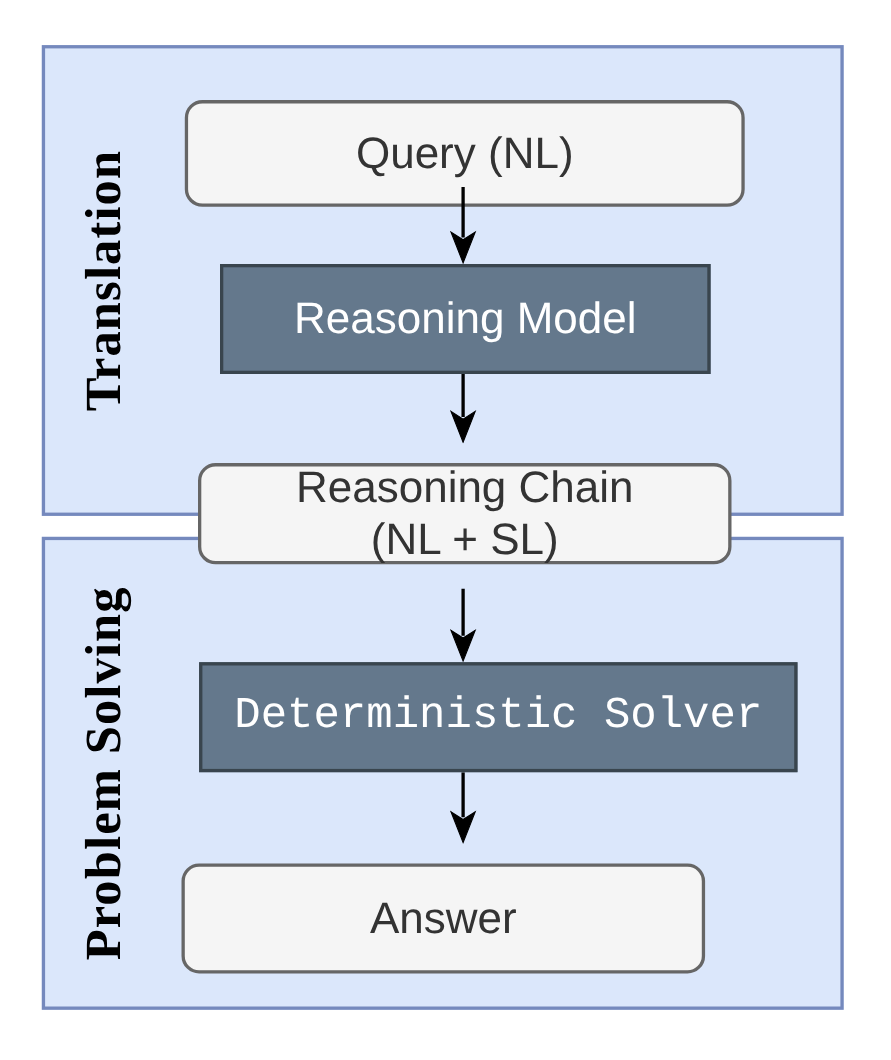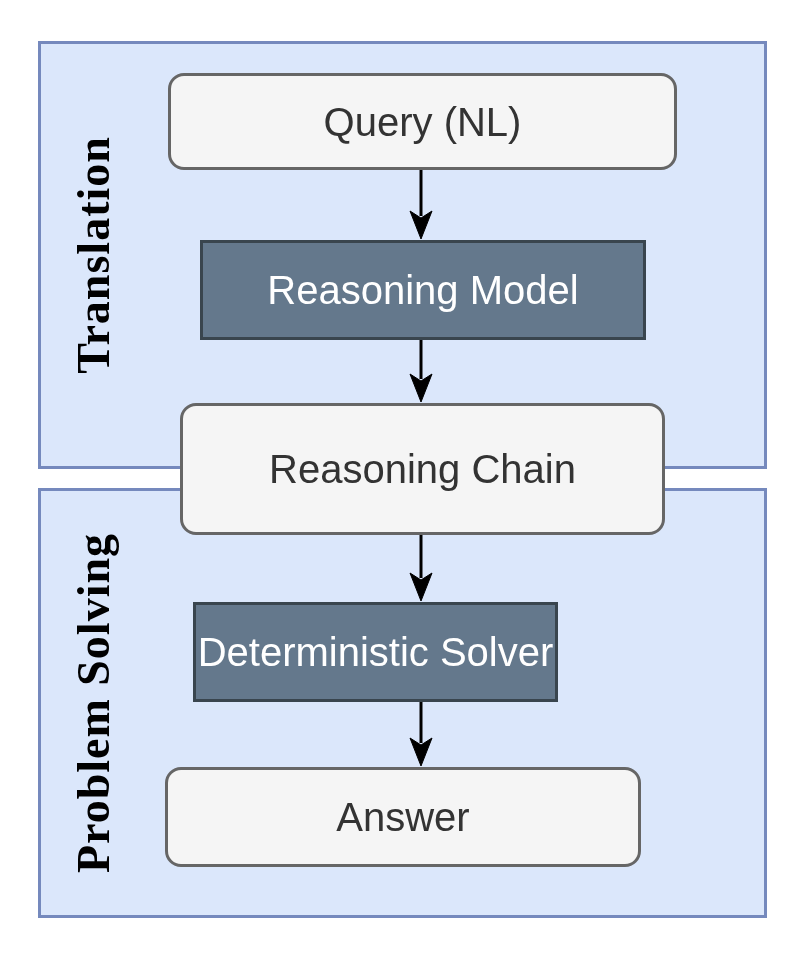--- a/index.html
+++ b/index.html
@@ -30,7 +30,7 @@
   .artifact{
     background:var(--artifact-fill,#f5f5f5);
     border:3px solid var(--artifact-border,#666666);
-    border-radius:16px;color:var(--artifact-text,#333333);
+    border-radius:16px;color:var(--artifact-text,#333333);margin-top:18px;
   }
   .process{
     background:var(--process-fill,#64788c);

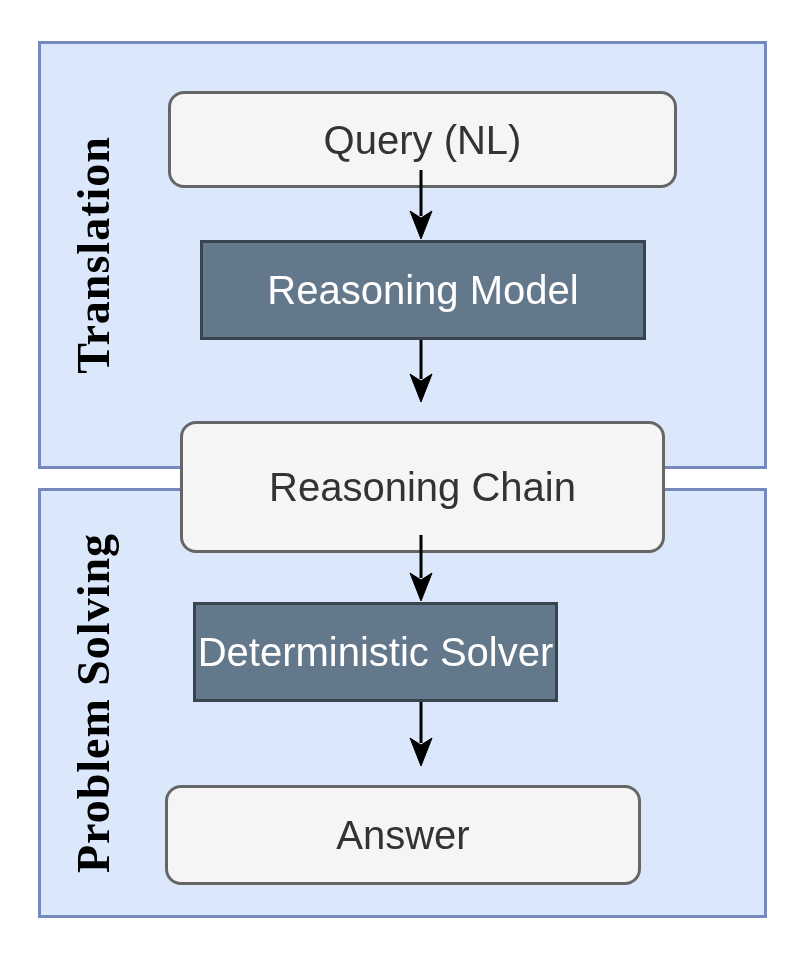--- a/index.html
+++ b/index.html
@@ -39,7 +39,7 @@
   }
   .node-query {left:168px;top:73px;width:509px;height:97px;}
   .node-lm    {left:200px;top:240px;width:446px;height:100px;}
-  .node-rc    {left:180px;top:403px;width:485px;height:132px;}
+  .node-rc    {left:180px;top:403px;width:485px;height:92px;}
   .node-ds    {left:193px;top:602px;width:365px;height:100px;}
   .node-answer{left:165px;top:767px;width:476px;height:100px;}
   .arrow{position:absolute;left:407px;display:block;}

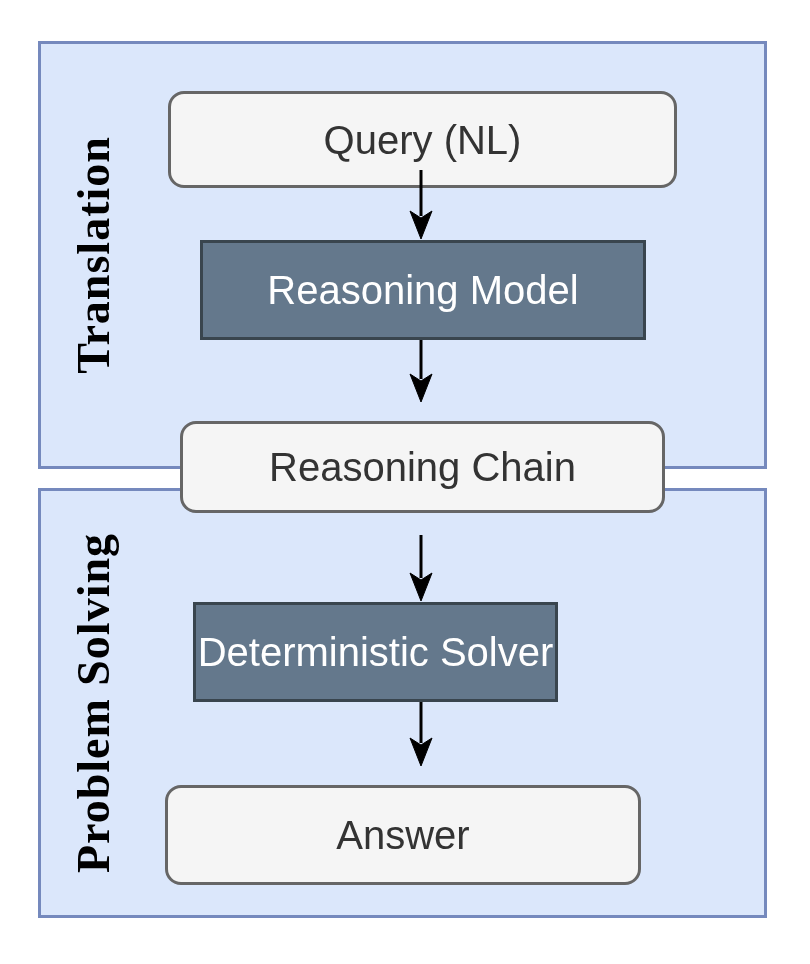--- a/index.html
+++ b/index.html
@@ -80,6 +80,7 @@
 
   <div class="node artifact node-rc">
     <span>Reasoning Chain</span>
+    <span>(NL + SL)</span>
   </div>
 
   <svg class="arrow a3" width="28" height="67" viewBox="0 0 28 67" aria-hidden="true">

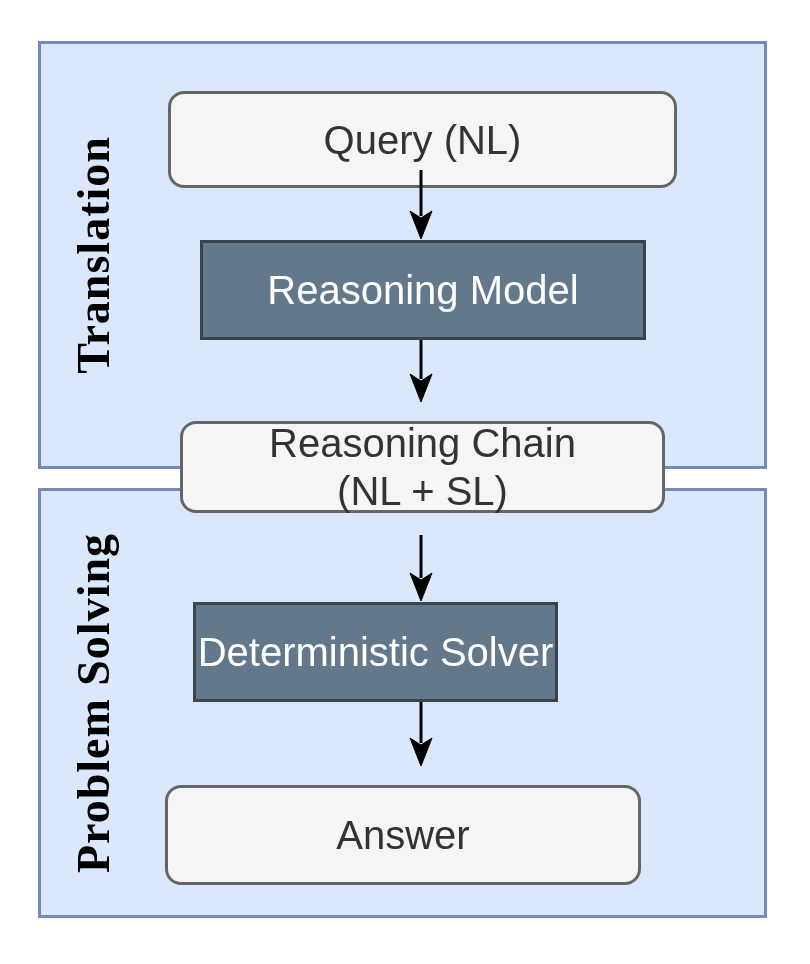--- a/index.html
+++ b/index.html
@@ -40,7 +40,7 @@
   .node-query {left:168px;top:73px;width:509px;height:97px;}
   .node-lm    {left:200px;top:240px;width:446px;height:100px;}
   .node-rc    {left:180px;top:403px;width:485px;height:92px;}
-  .node-ds    {left:193px;top:602px;width:365px;height:100px;}
+  .node-ds    {left:181px;top:602px;width:544px;height:100px;font-family:Liberation Mono, monospace;}
   .node-answer{left:165px;top:767px;width:476px;height:100px;}
   .arrow{position:absolute;left:407px;display:block;}
   .arrow line{stroke:var(--arrow,#000000);stroke-width:3;}

